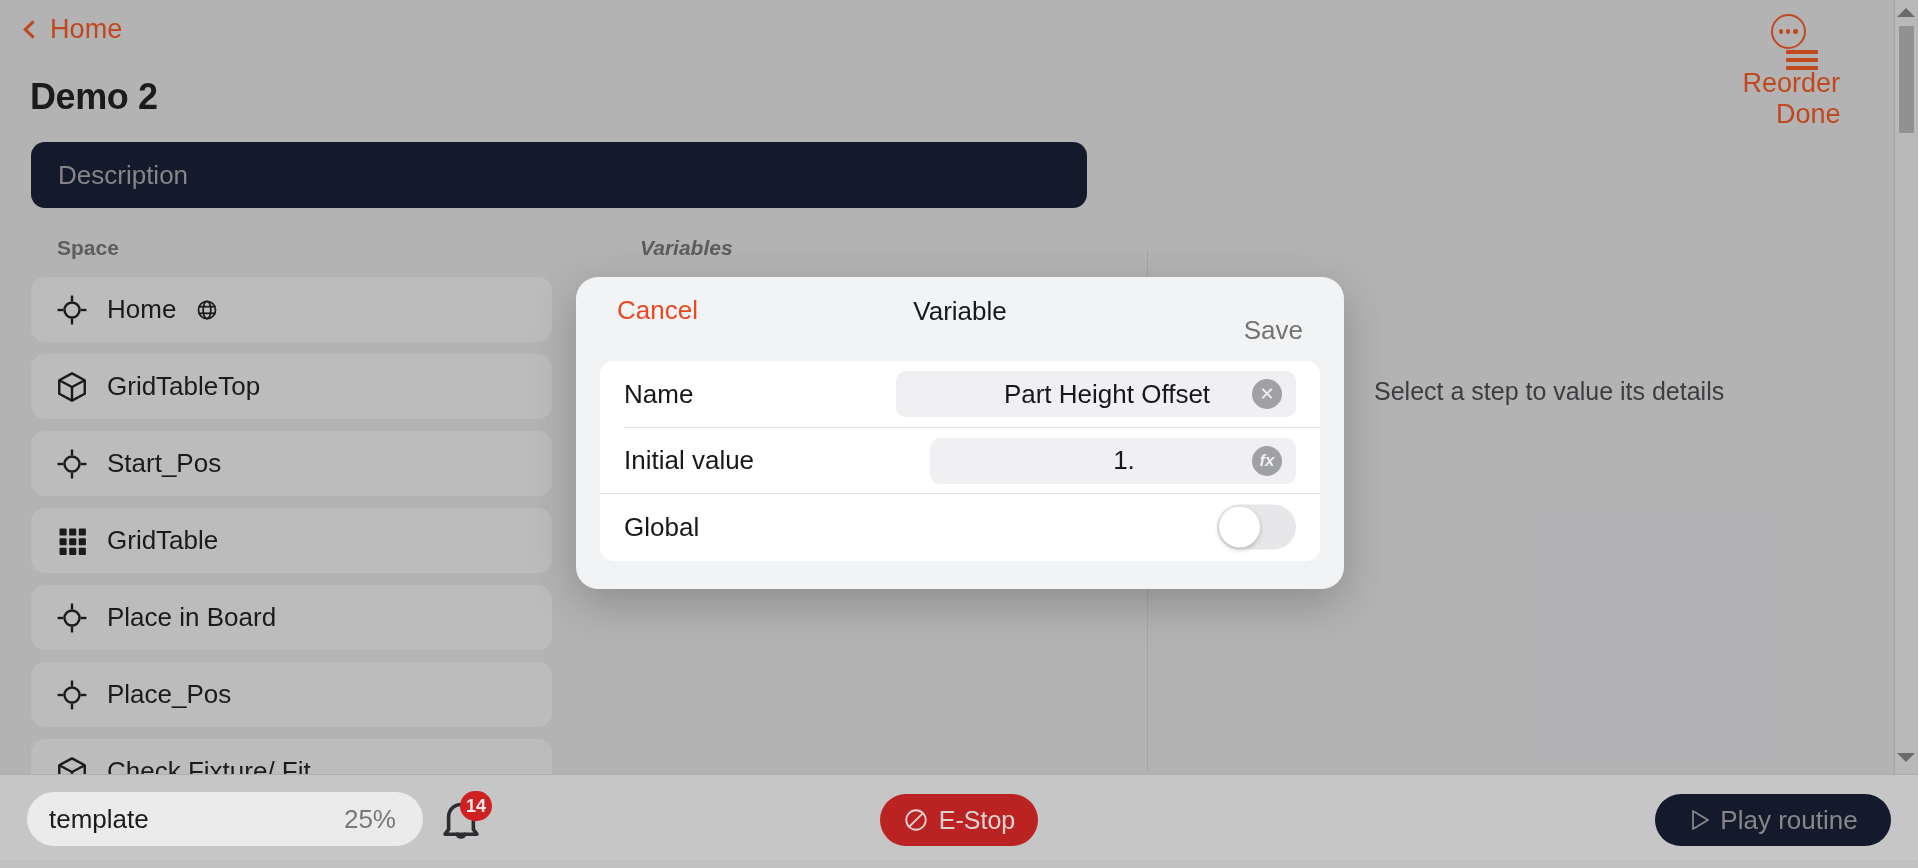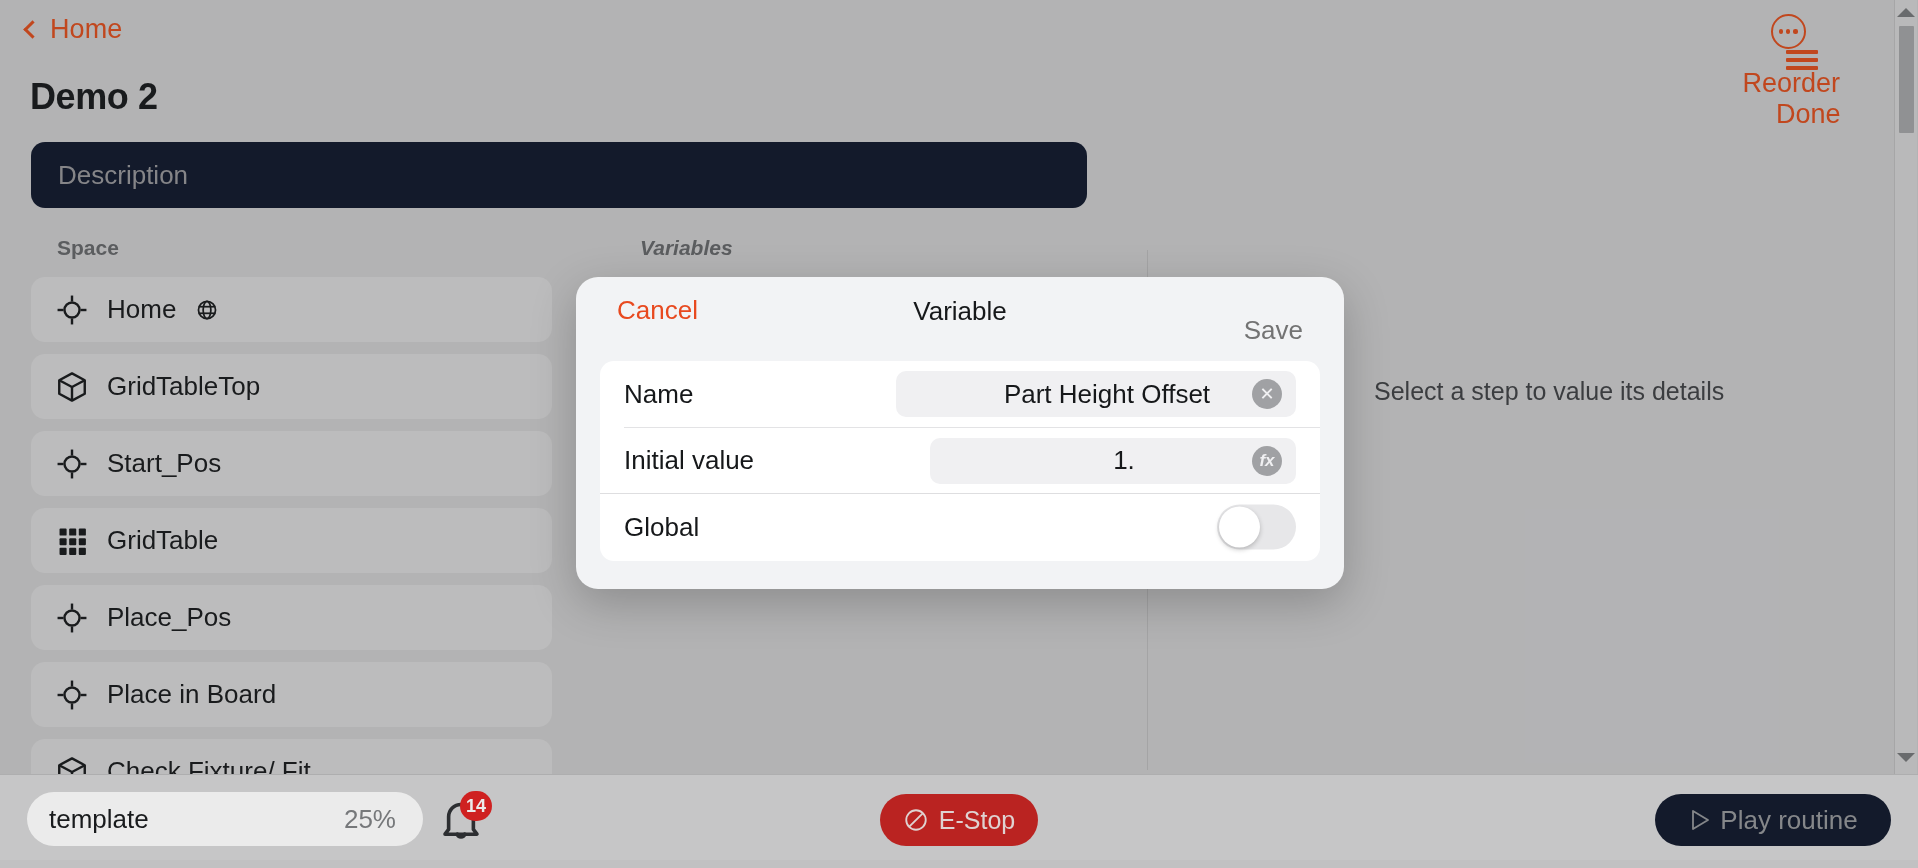--- a/index.html
+++ b/index.html
@@ -293,7 +293,7 @@
               <line x1="1.8" y1="12" x2="6" y2="12"></line>
             <line x1="18" y1="12" x2="22.2" y2="12"></line>
             </svg>
-          <span class="label">Place_Pos</span>
+          <span class="label">Place in Board</span>
         </div>
         <div class="space-item">
           <svg class="ico" viewBox="0 0 24 24" fill="none" stroke="#16181a" stroke-width="1.7">
@@ -303,7 +303,7 @@
               <line x1="1.8" y1="12" x2="6" y2="12"></line>
             <line x1="18" y1="12" x2="22.2" y2="12"></line>
             </svg>
-          <span class="label">Place in Board</span>
+          <span class="label">Place_Pos</span>
         </div>
         <div class="space-item">
           <svg class="ico" viewBox="0 0 24 24" fill="none" stroke="#16181a" stroke-width="1.7" stroke-linejoin="round">

